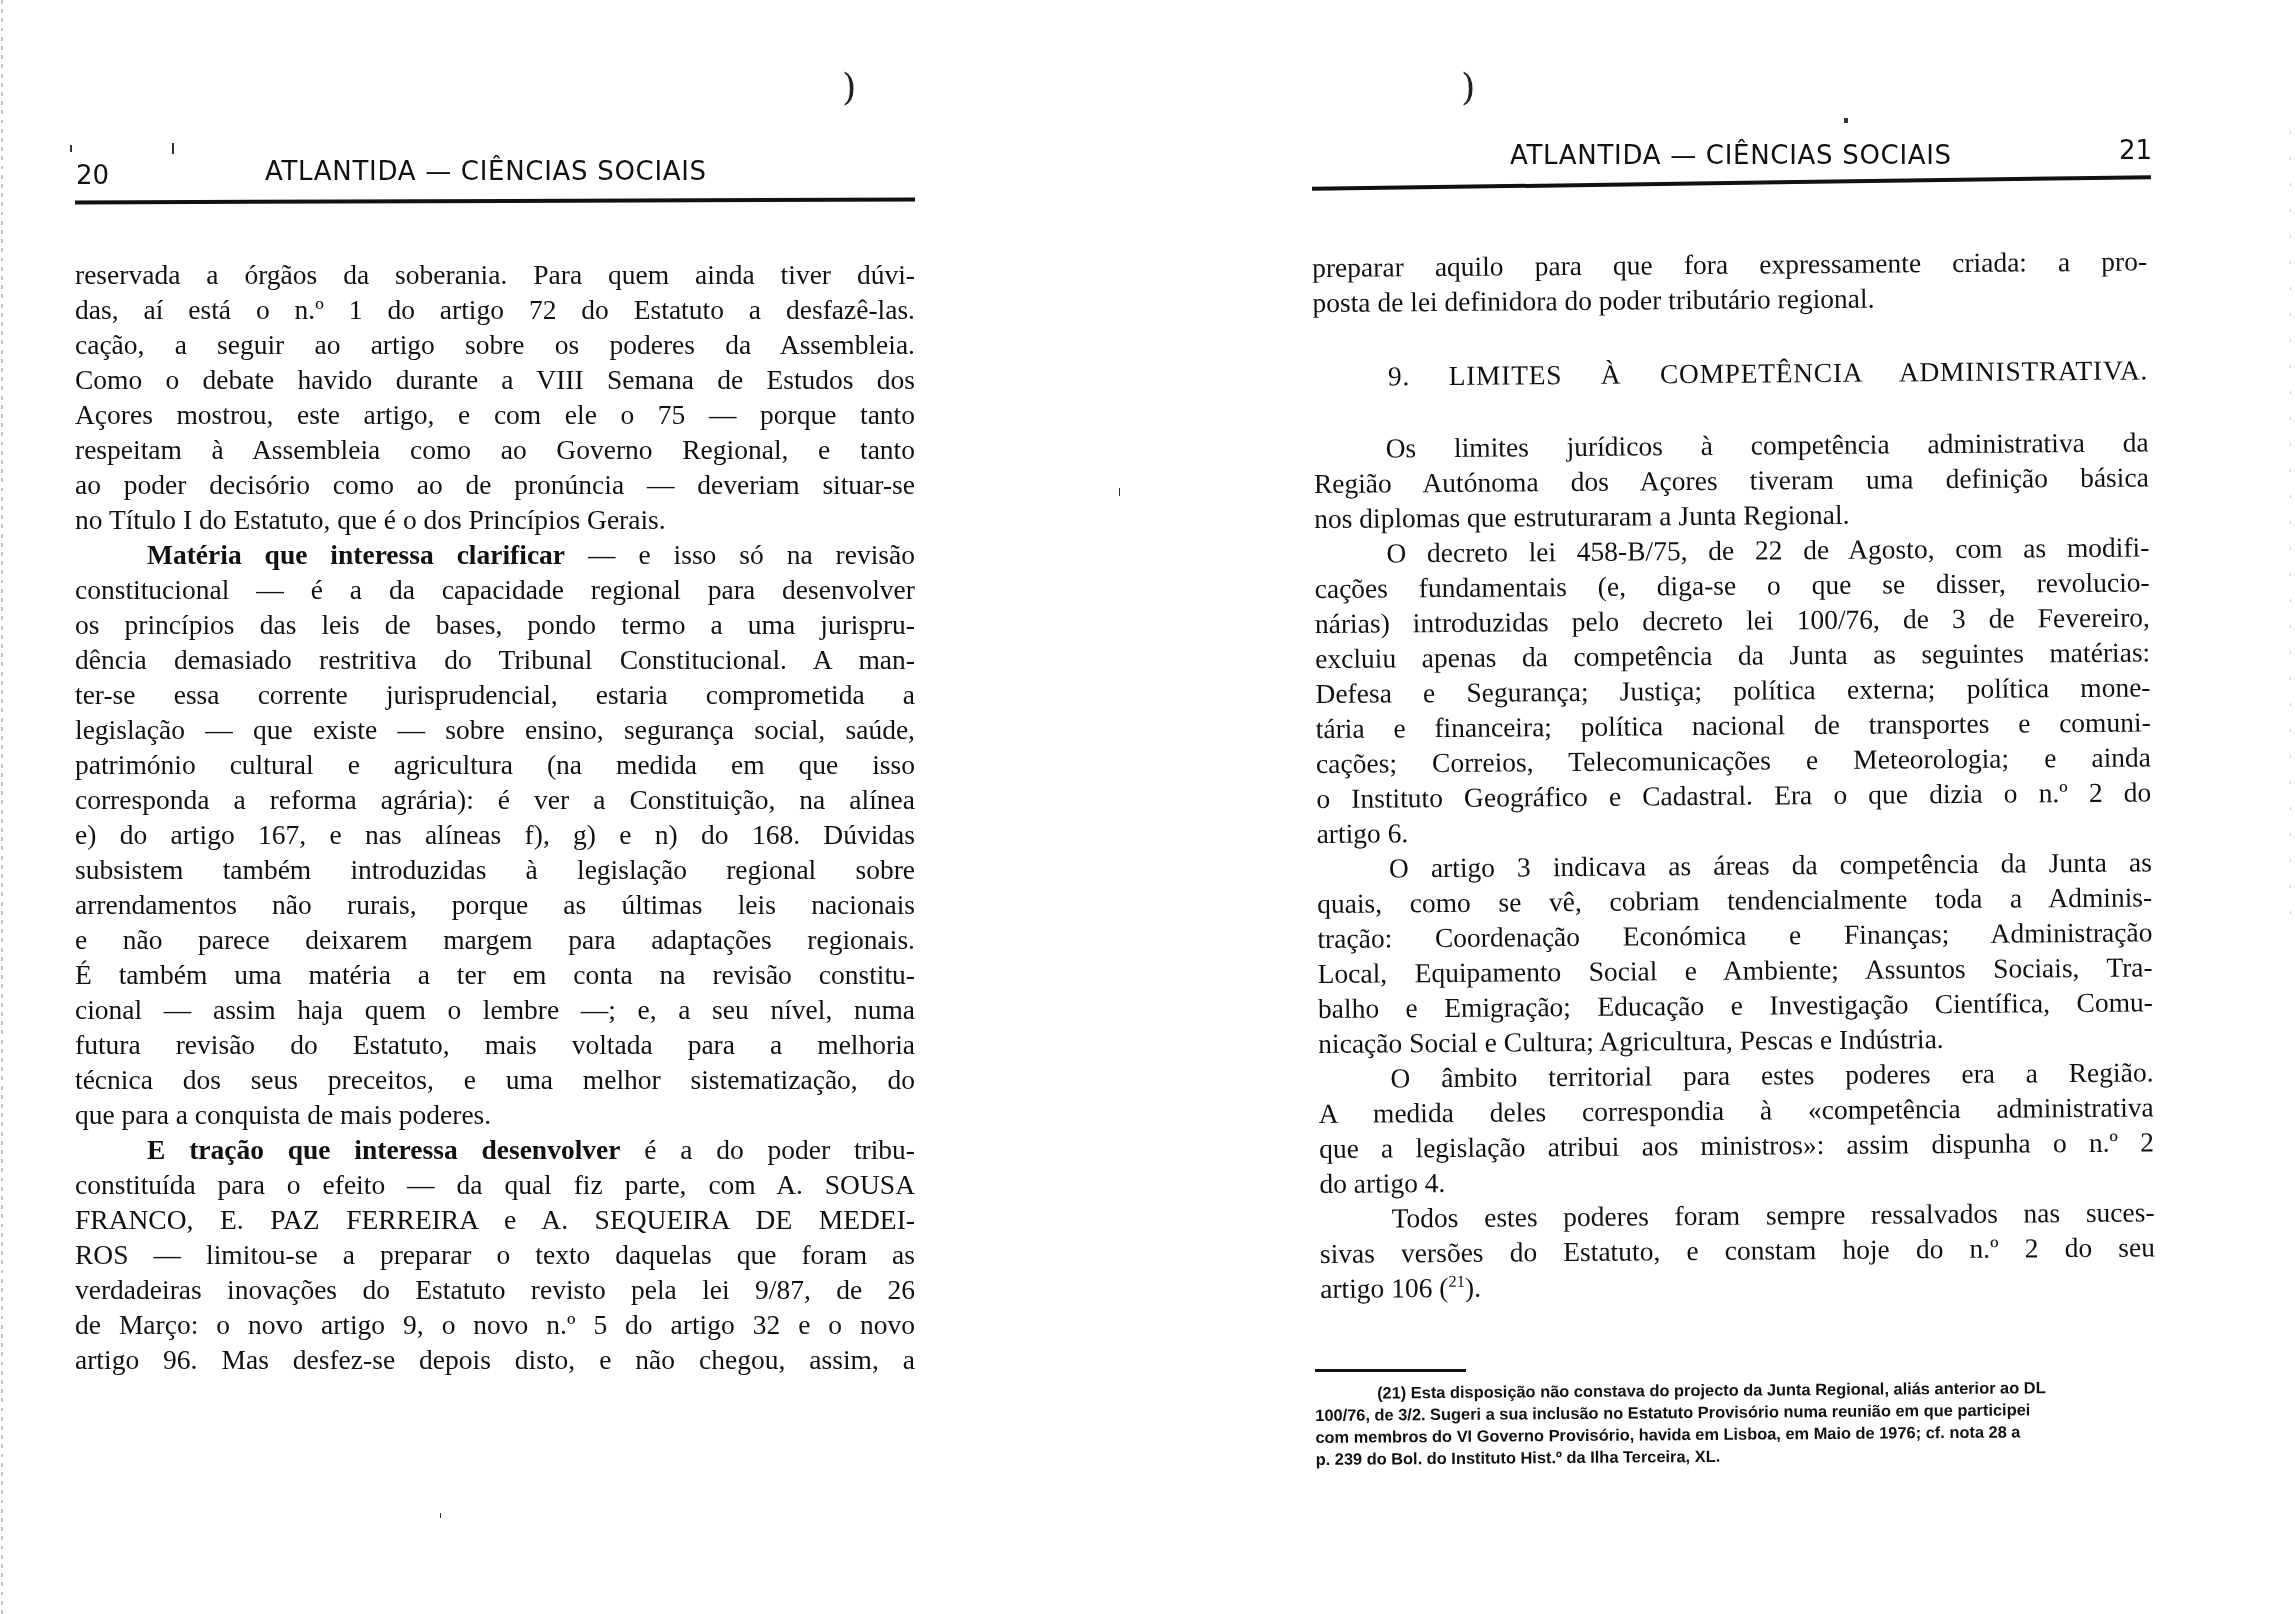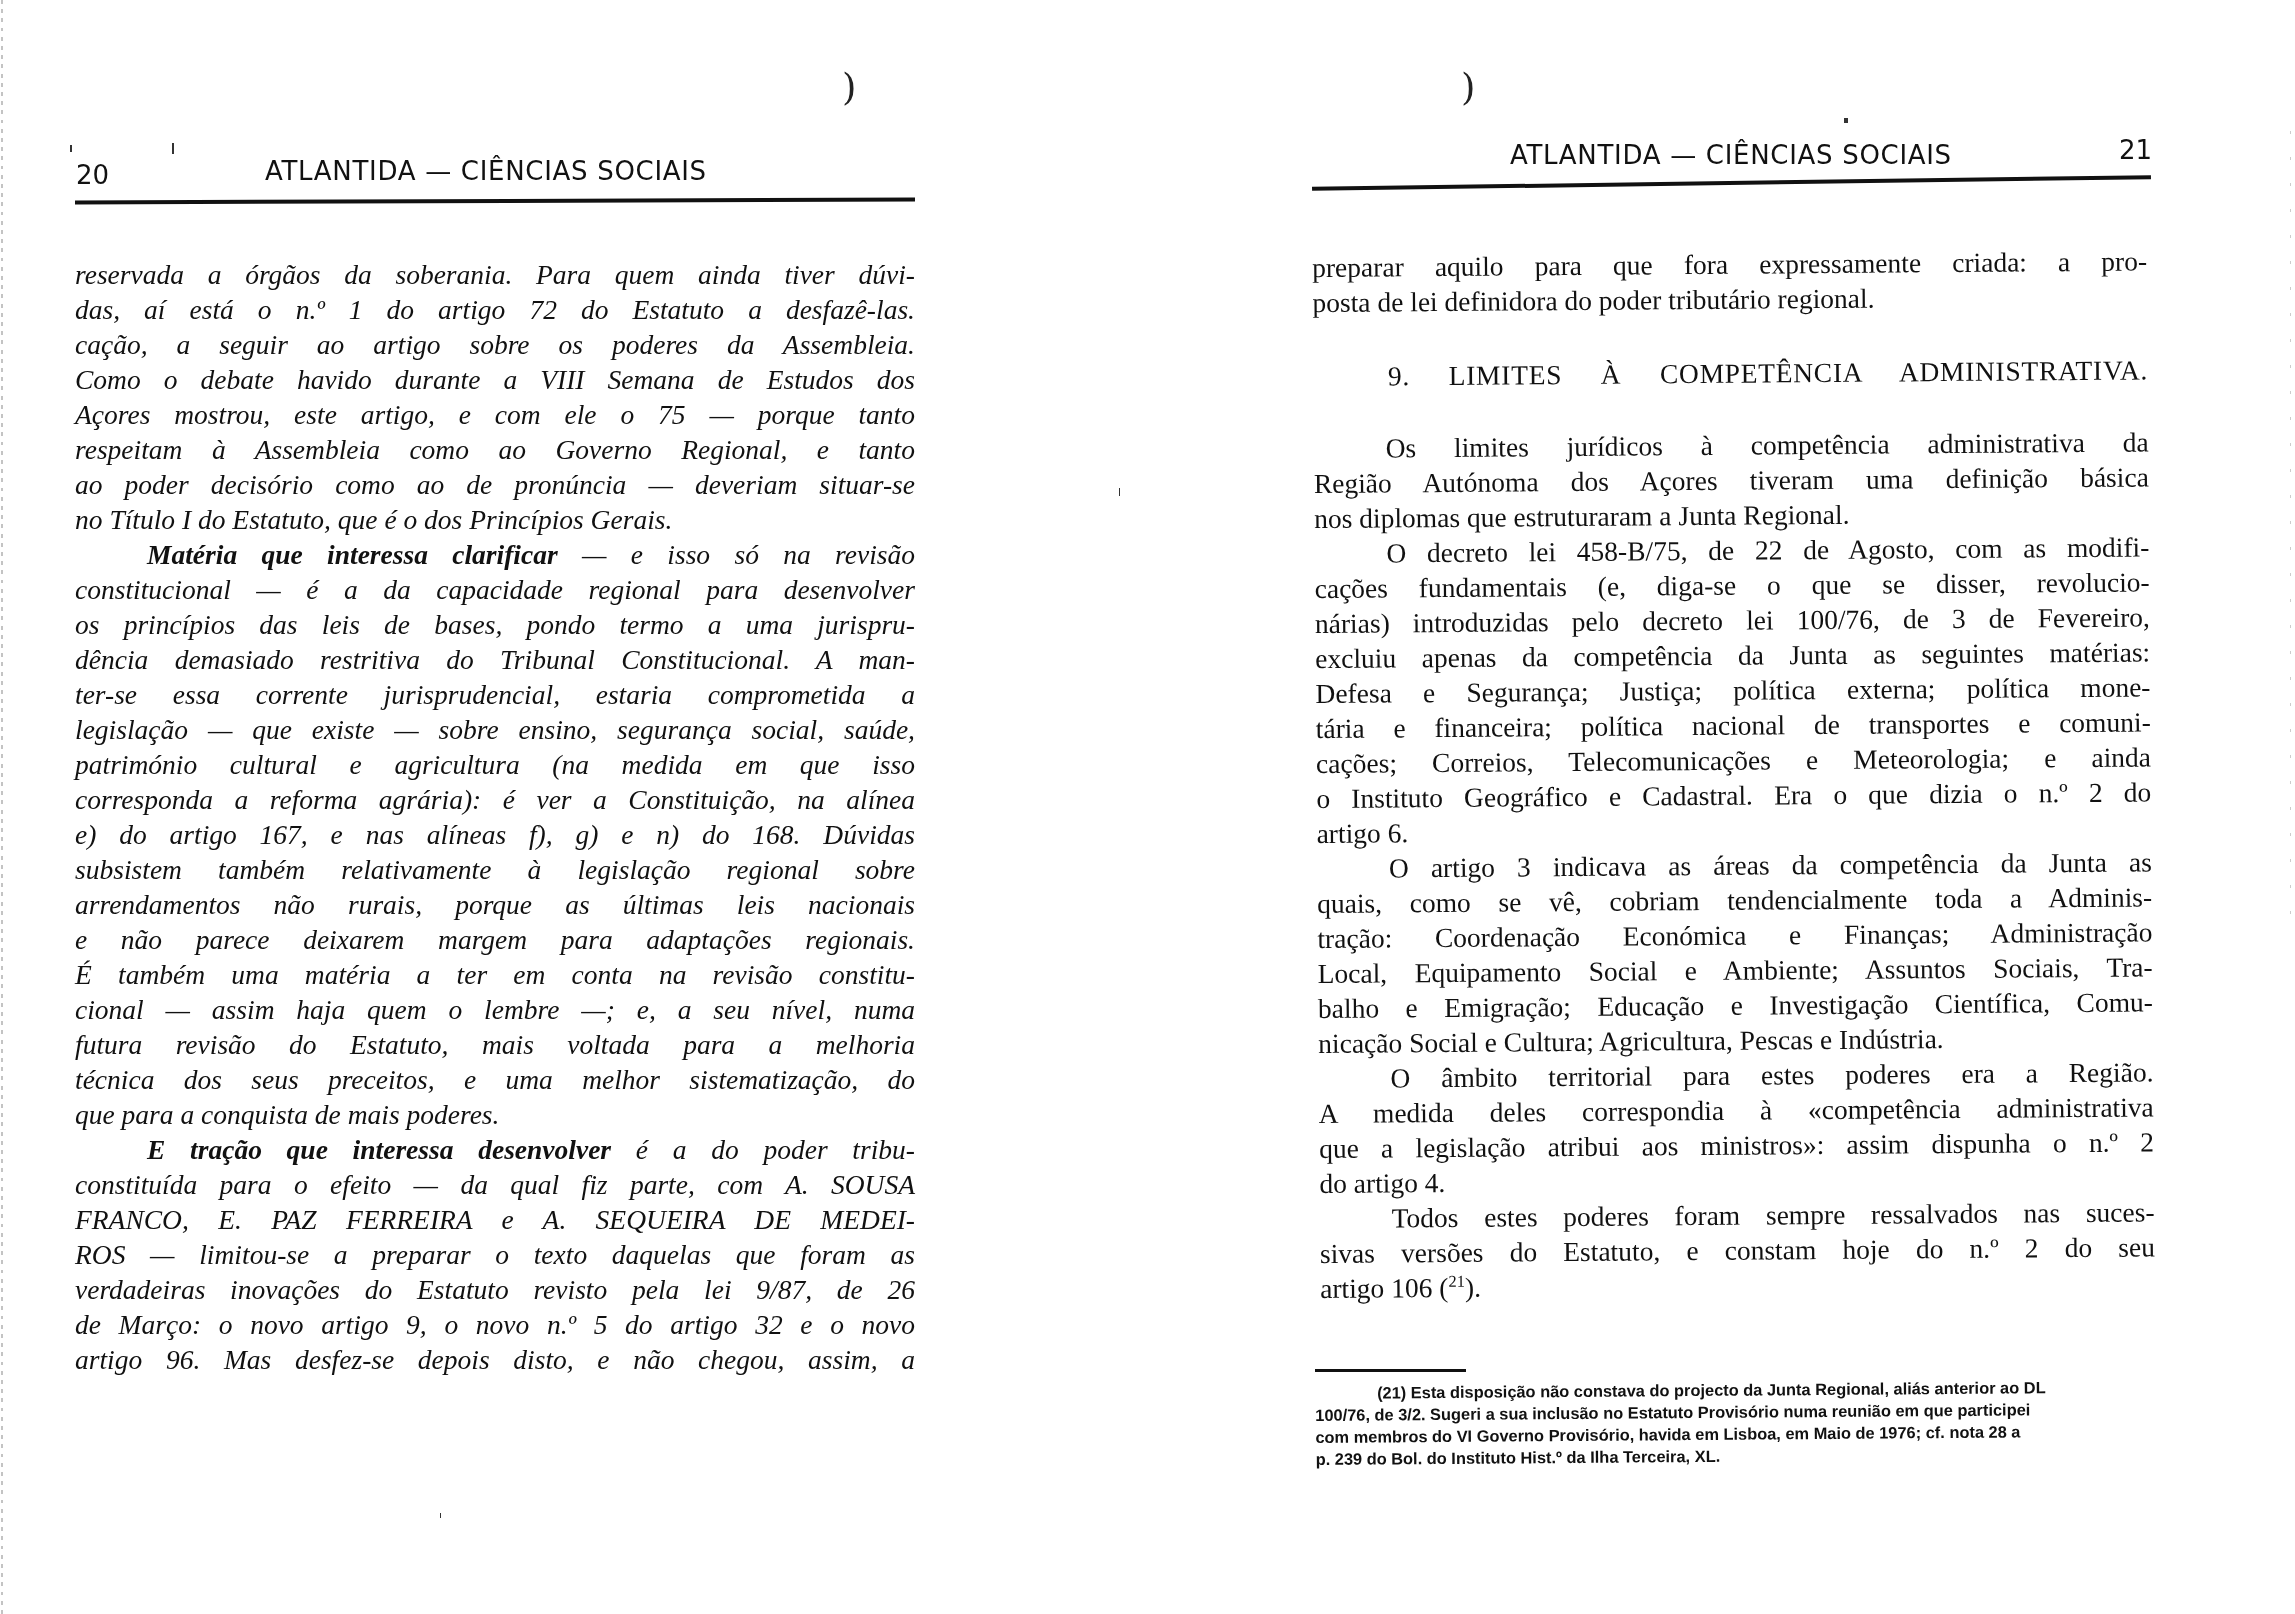--- a/index.html
+++ b/index.html
@@ -41,7 +41,7 @@
   <div class="running-head" style="left:265px;top:156px;">ATLANTIDA — CIÊNCIAS SOCIAIS</div>
   <div class="rule" style="left:75px;top:199px;width:840px;transform:rotate(-0.2deg);"></div>
 
-  <div class="body" style="left:75px;top:257px;width:840px;font-style:italic;">
+  <div class="body" style="left:75px;top:257px;width:840px;">
     <div class="line">reservada a órgãos da soberania. Para quem ainda tiver dúvi-</div>
     <div class="line">das, aí está o n.º 1 do artigo 72 do Estatuto a desfazê-las.</div>
     <div class="line">cação, a seguir ao artigo sobre os poderes da Assembleia.</div>

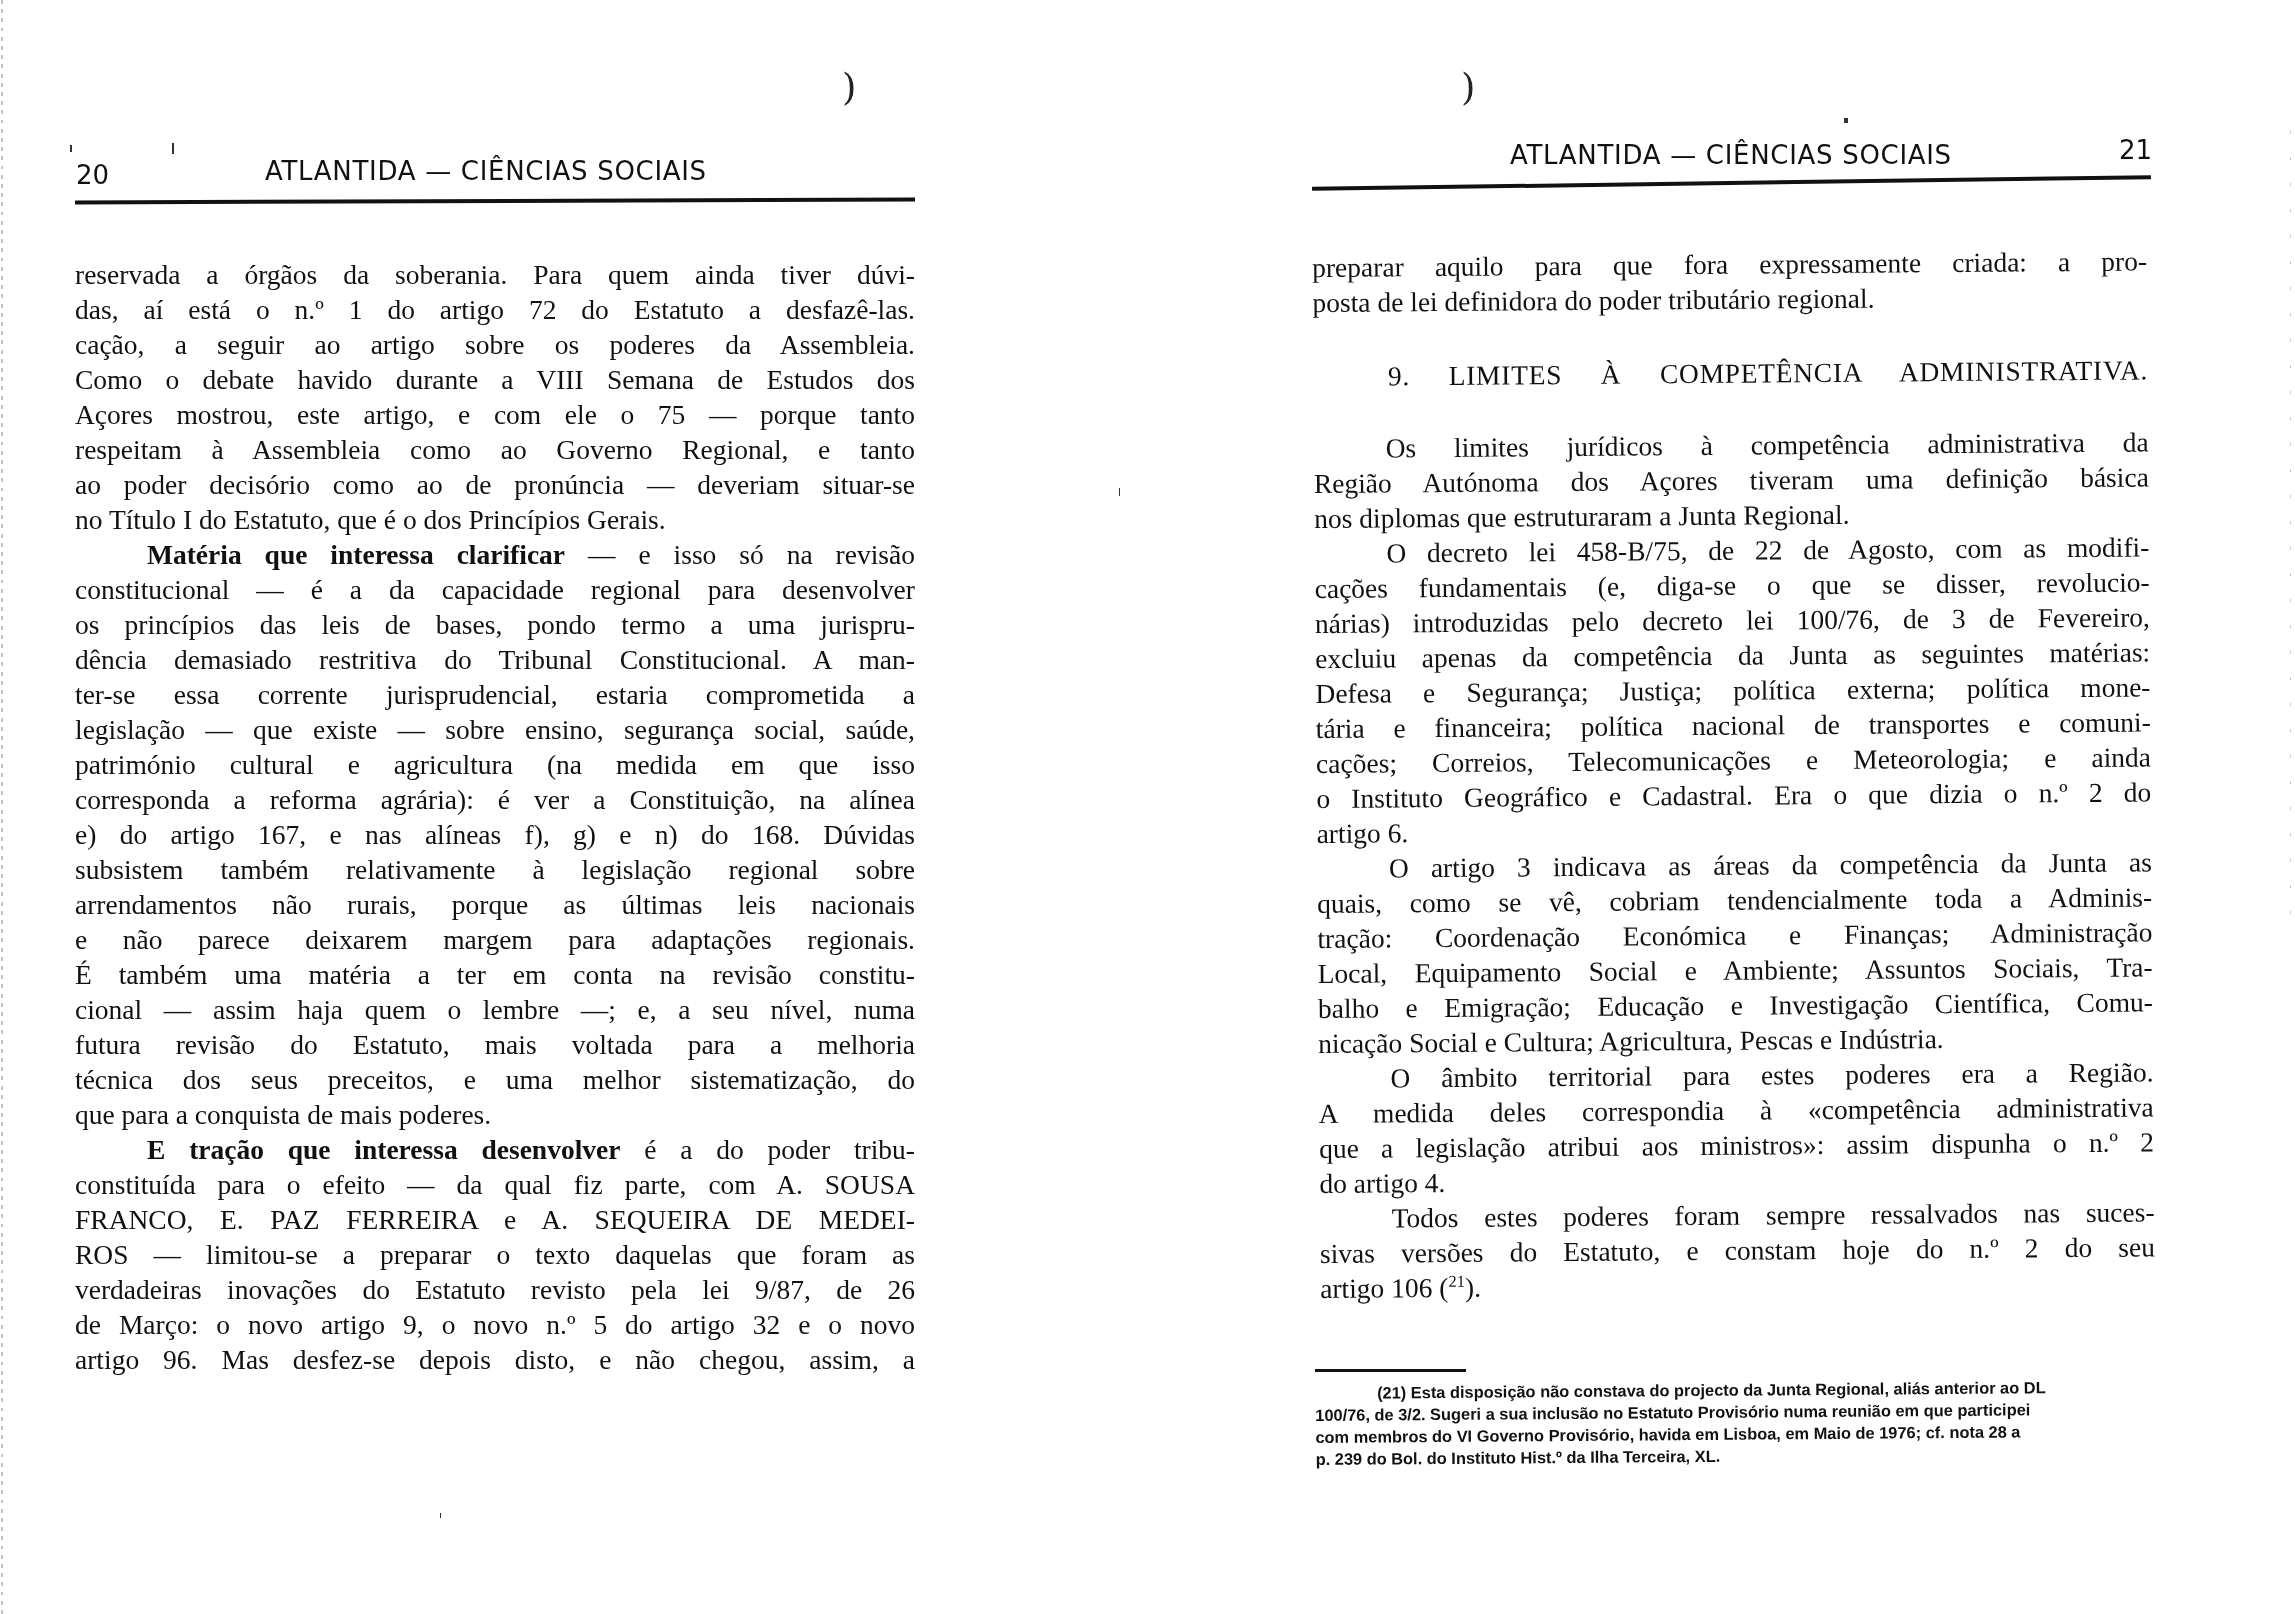--- a/index.html
+++ b/index.html
@@ -59,7 +59,7 @@
     <div class="line">património cultural e agricultura (na medida em que isso</div>
     <div class="line">corresponda a reforma agrária): é ver a Constituição, na alínea</div>
     <div class="line">e) do artigo 167, e nas alíneas f), g) e n) do 168. Dúvidas</div>
-    <div class="line">subsistem também relativamente à legislação regional sobre</div>
+    <div class="line">subsistem também introduzidas à legislação regional sobre</div>
     <div class="line">arrendamentos não rurais, porque as últimas leis nacionais</div>
     <div class="line">e não parece deixarem margem para adaptações regionais.</div>
     <div class="line">É também uma matéria a ter em conta na revisão constitu-</div>

